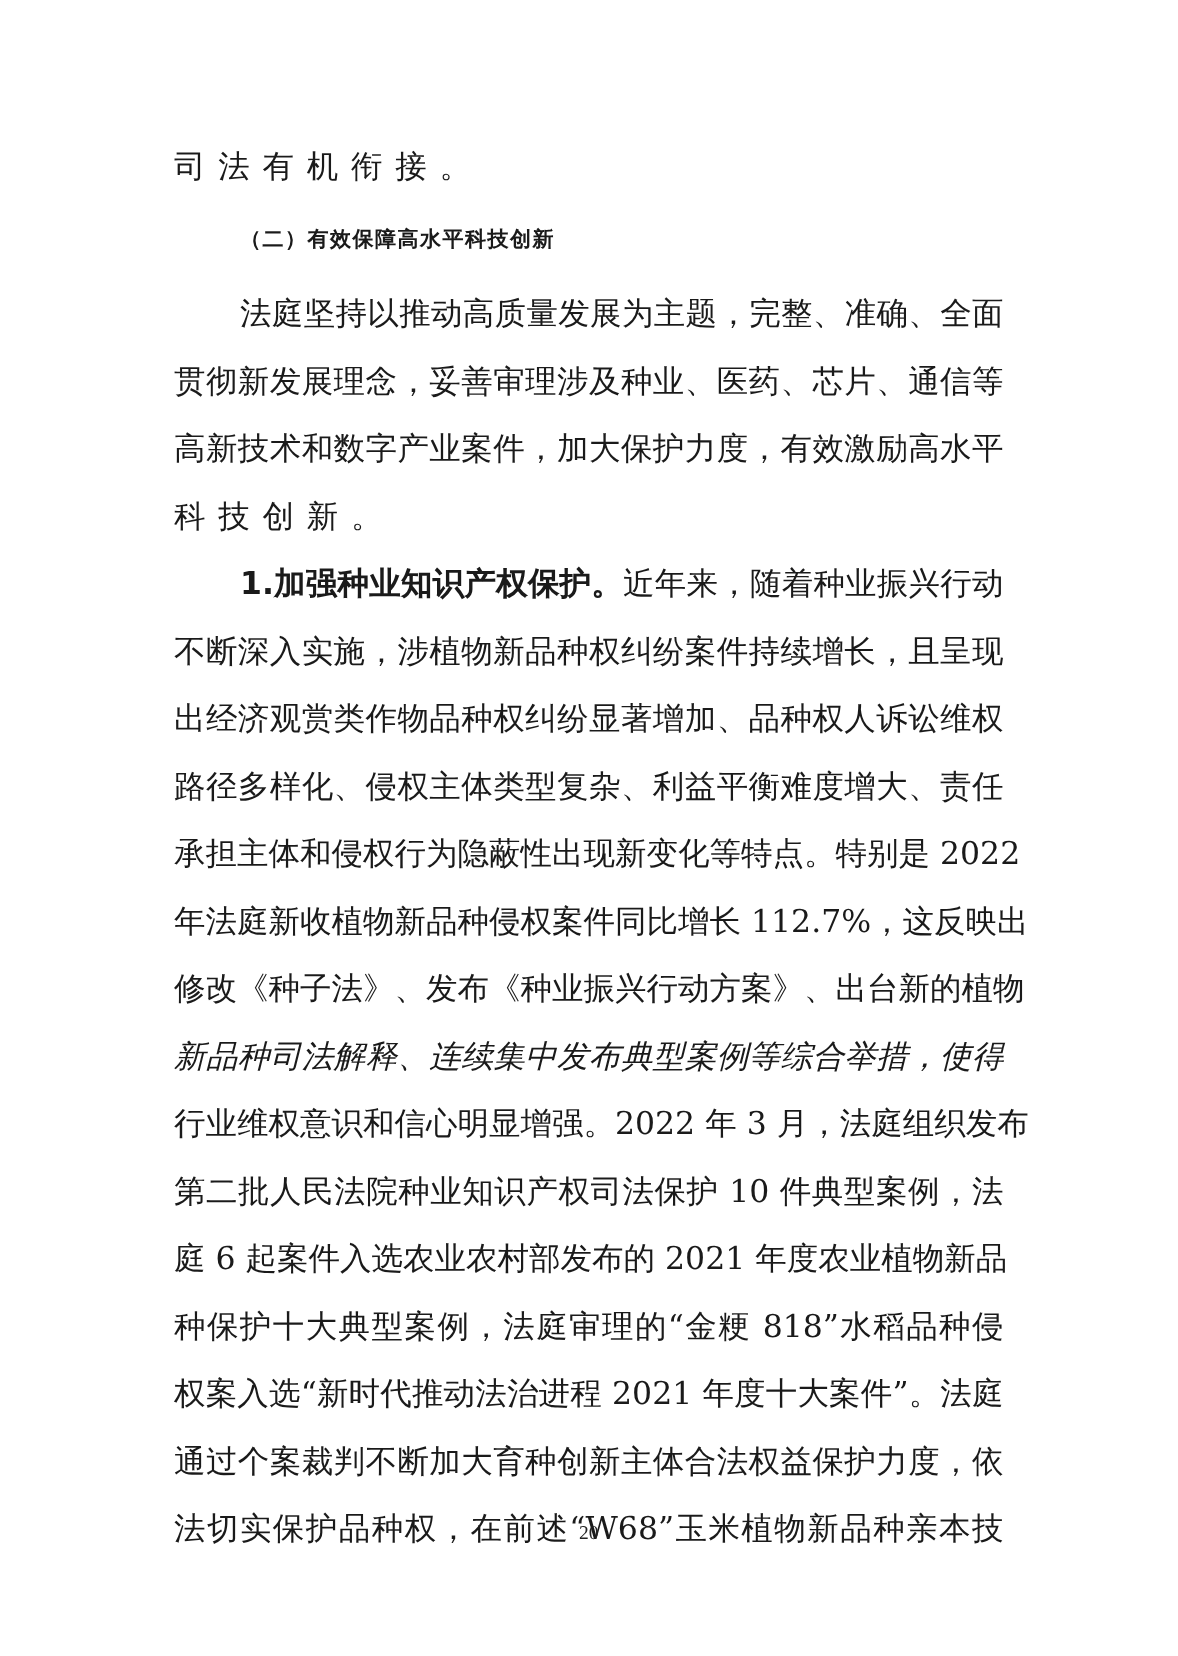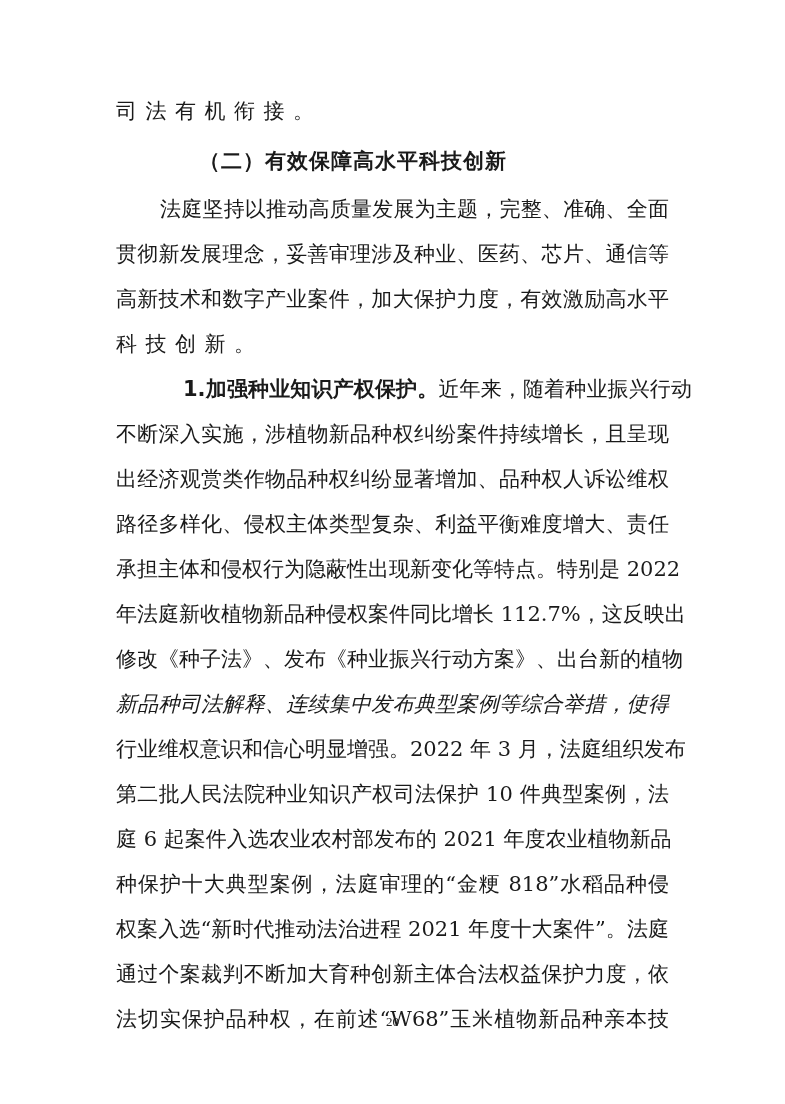--- a/index.html
+++ b/index.html
@@ -11,8 +11,8 @@
           text-align: justify; text-align-last: justify; letter-spacing: 0; }
   .line.last { text-align-last: left; letter-spacing: 8.5px; }
   .line.indent { left: 160px; width: 509px; }
-  .heading { position: absolute; left: 160px; top: 146px; font-size: 21px; line-height: 30px;
-             font-weight: bold; font-family: Liberation Serif, serif; letter-spacing: 1px; margin-left: 39px; }
+  .heading { position: absolute; left: 160px; top: 146px; font-size: 14px; line-height: 30px;
+             font-weight: bold; font-family: Liberation Serif, serif; letter-spacing: 1px; }
   .lead-bold { font-weight: bold; font-family: "DejaVu Sans", "Liberation Sans", sans-serif; }
   .page-number { position: absolute; left: 0; width: 785px; top: 1014px; text-align: center;
                  font-size: 13px; font-family: "Liberation Serif", serif; color: #222; }

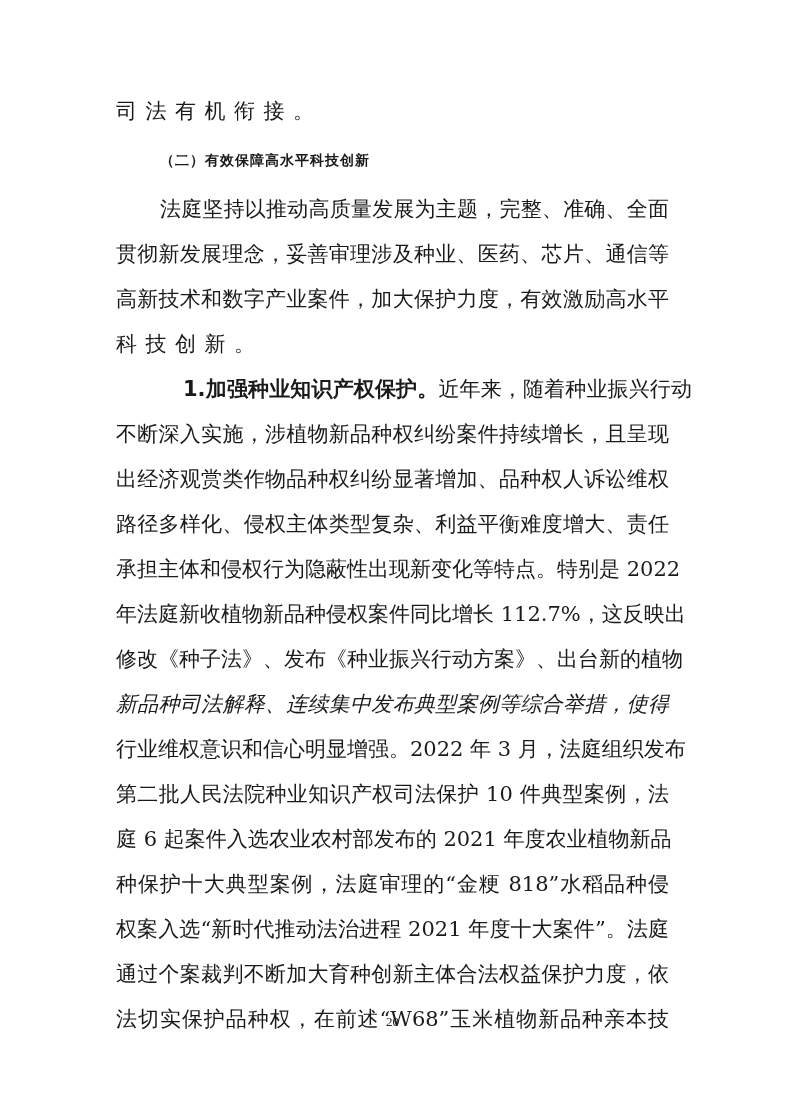--- a/index.html
+++ b/index.html
@@ -31,7 +31,7 @@
   <div class="line last" style="top:329px;">科技创新。</div>
   <div class="line" style="top:284px;">高新技术和数字产业案件，加大保护力度，有效激励高水平</div>
 
-  <div class="line indent" style="top:374px;margin-left:23px;">
+  <div class="line indent" style="top:374px;">
     <span class="lead-bold">1.加强种业知识产权保护。</span><span>近年来，随着种业振兴行动</span>
   </div>
   <div class="line" style="top:419px;">不断深入实施，涉植物新品种权纠纷案件持续增长，且呈现</div>

